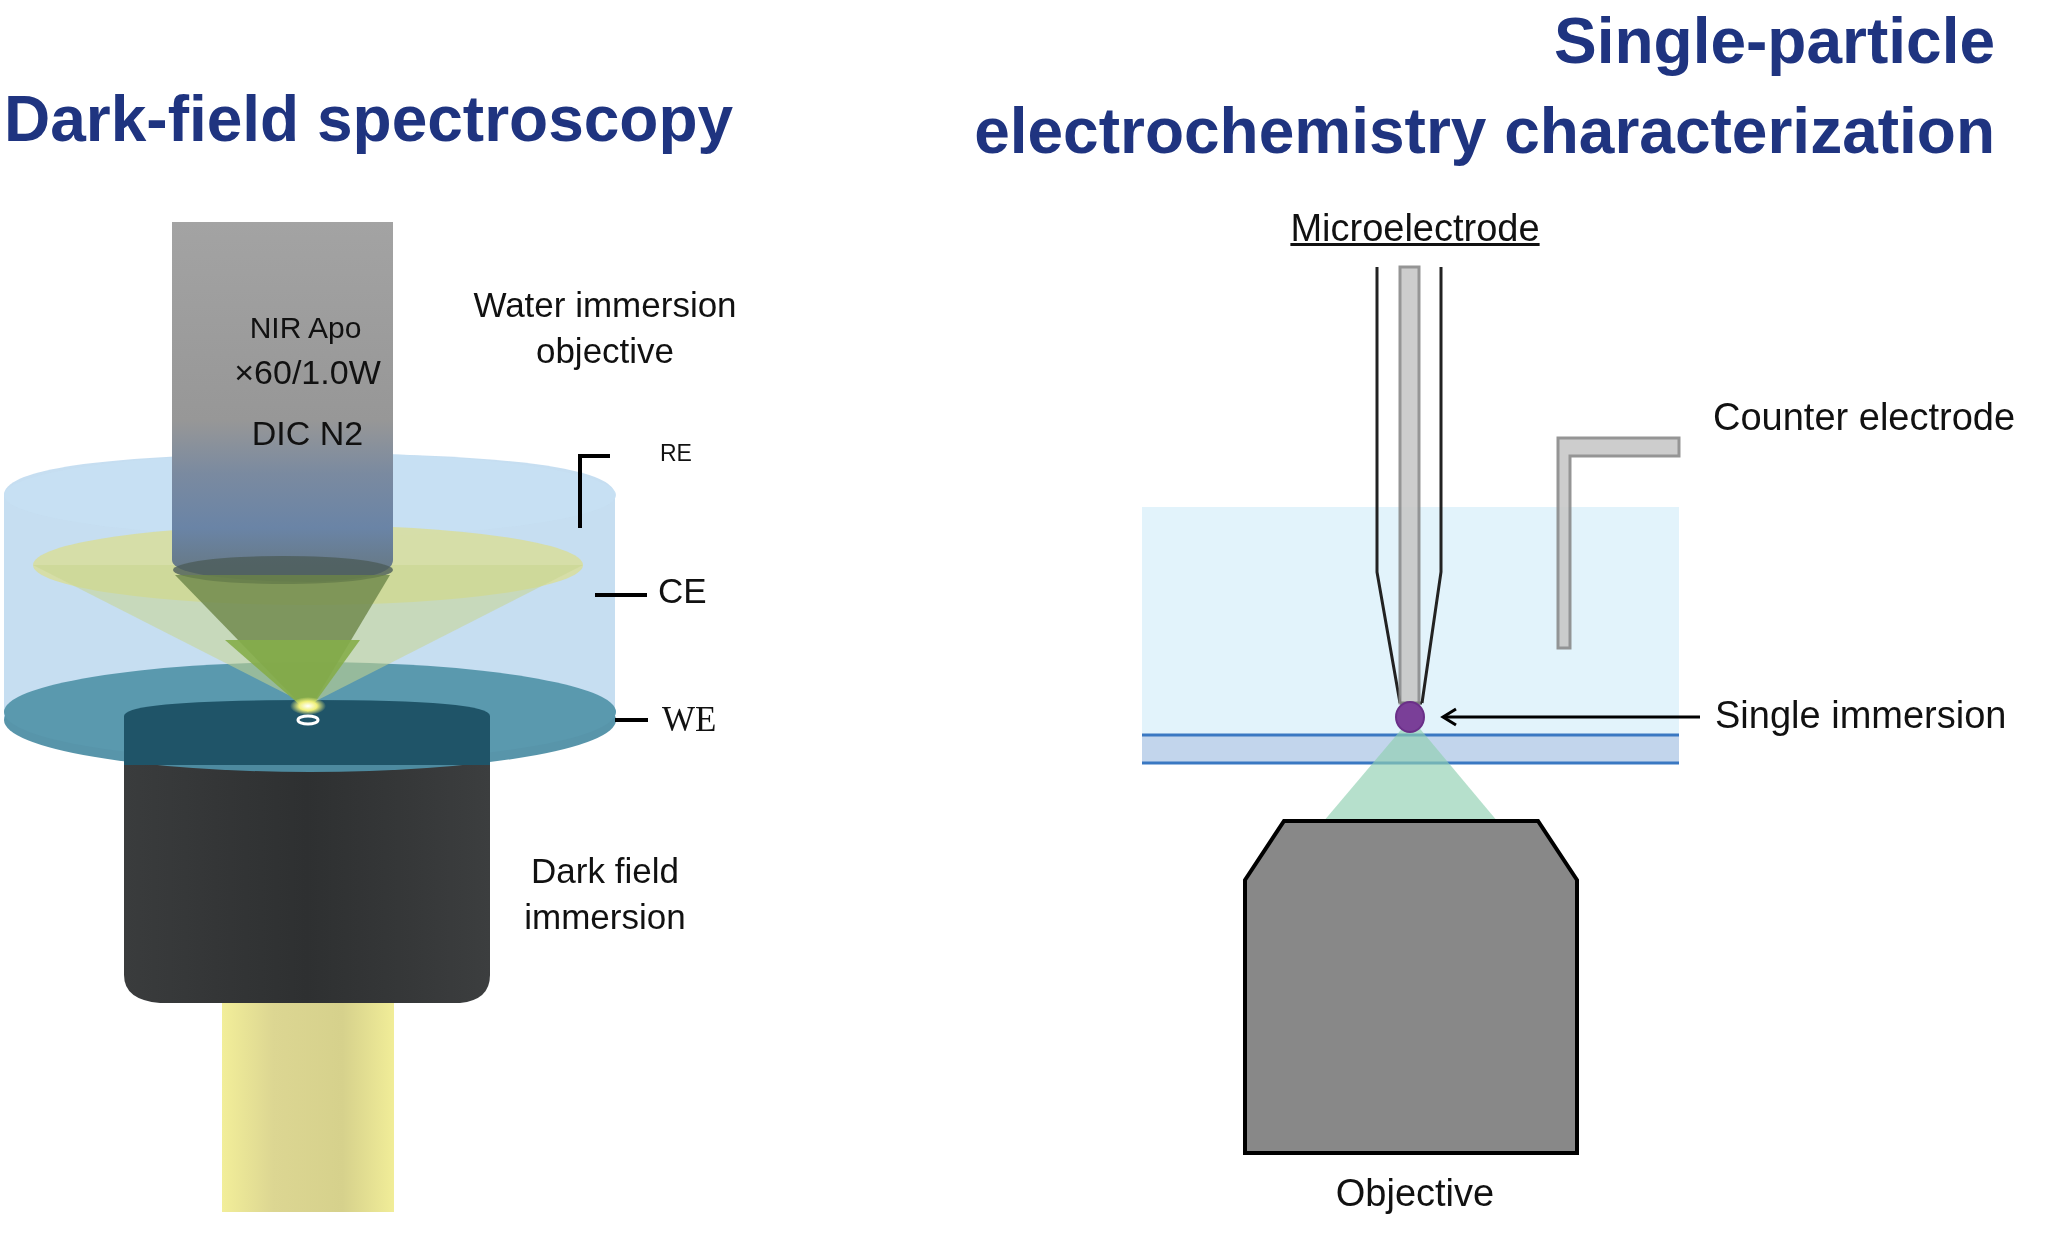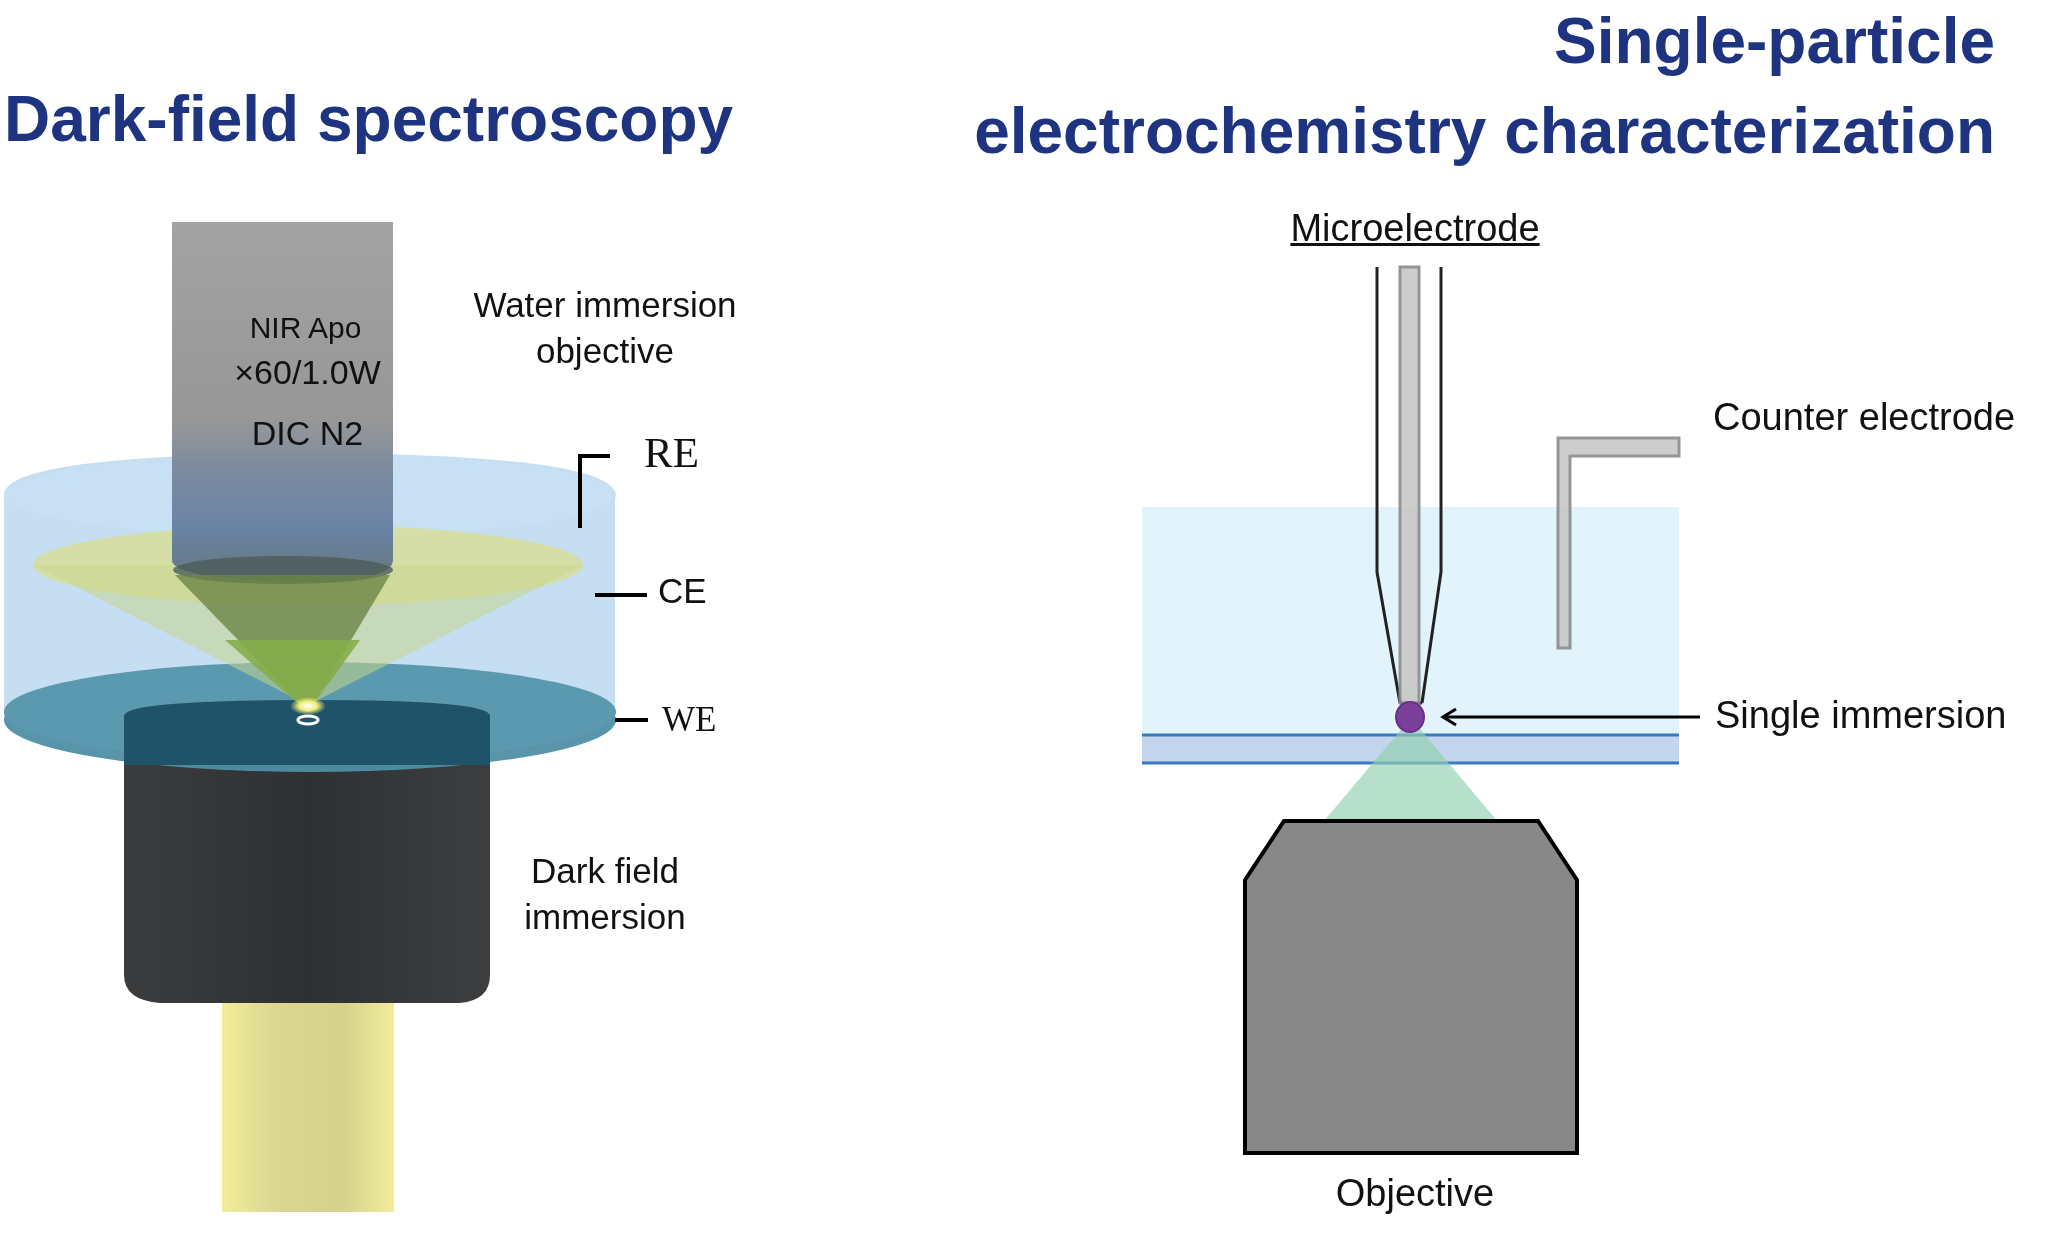--- a/index.html
+++ b/index.html
@@ -80,7 +80,7 @@
 
 <div class="lbl lbl-c" style="left:450px; top:282px; width:310px; font-size:35px;">Water immersion</div>
 <div class="lbl lbl-c" style="left:450px; top:328px; width:310px; font-size:35px;">objective</div>
-<div class="lbl" style="left:644px; top:430px; font-size:43px;font-family:Liberation Serif, serif;">RE</div>
+<div class="lbl" style="left:660px; top:430px; font-size:23px;">RE</div>
 <div class="lbl" style="left:658px; top:568px; font-size:35px;text-align:center;">CE</div>
 <div class="lbl" style="left:662px; top:697px; font-size:35px;font-family:Liberation Serif, serif;">WE</div>
 <div class="lbl lbl-c" style="left:490px; top:848px; width:230px; font-size:35px;">Dark field</div>

